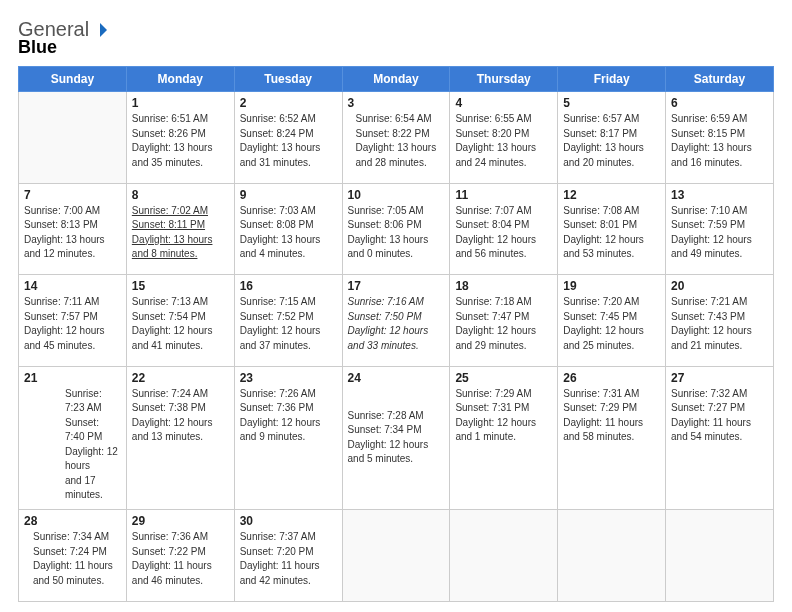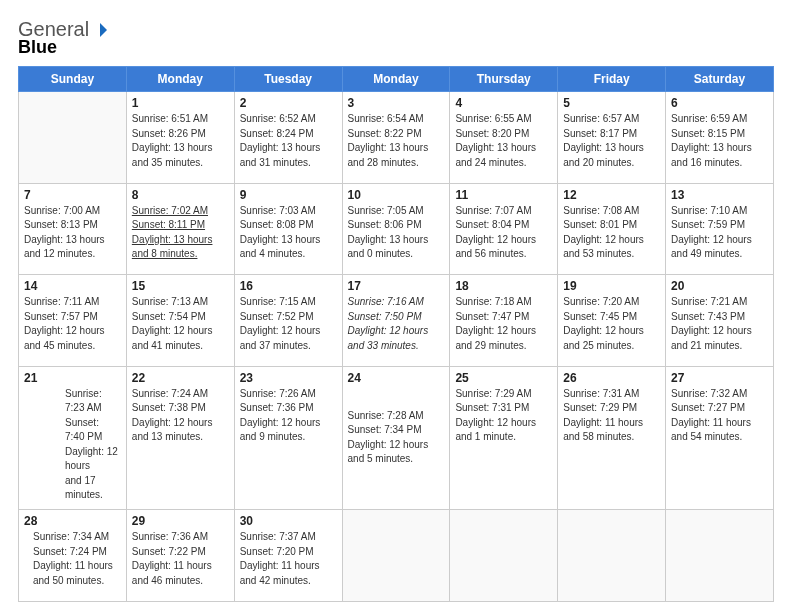--- a/index.html
+++ b/index.html
@@ -132,7 +132,7 @@
           </td>
           <td>
             <span class="day-number">3</span>
-            <div class="day-info" style="white-space: pre-line;">Sunrise: 6:54 AM
+            <div class="day-info" style="white-space: pre-line; margin-left: 8px;">Sunrise: 6:54 AM
 Sunset: 8:22 PM
 Daylight: 13 hours
 and 28 minutes.</div>

